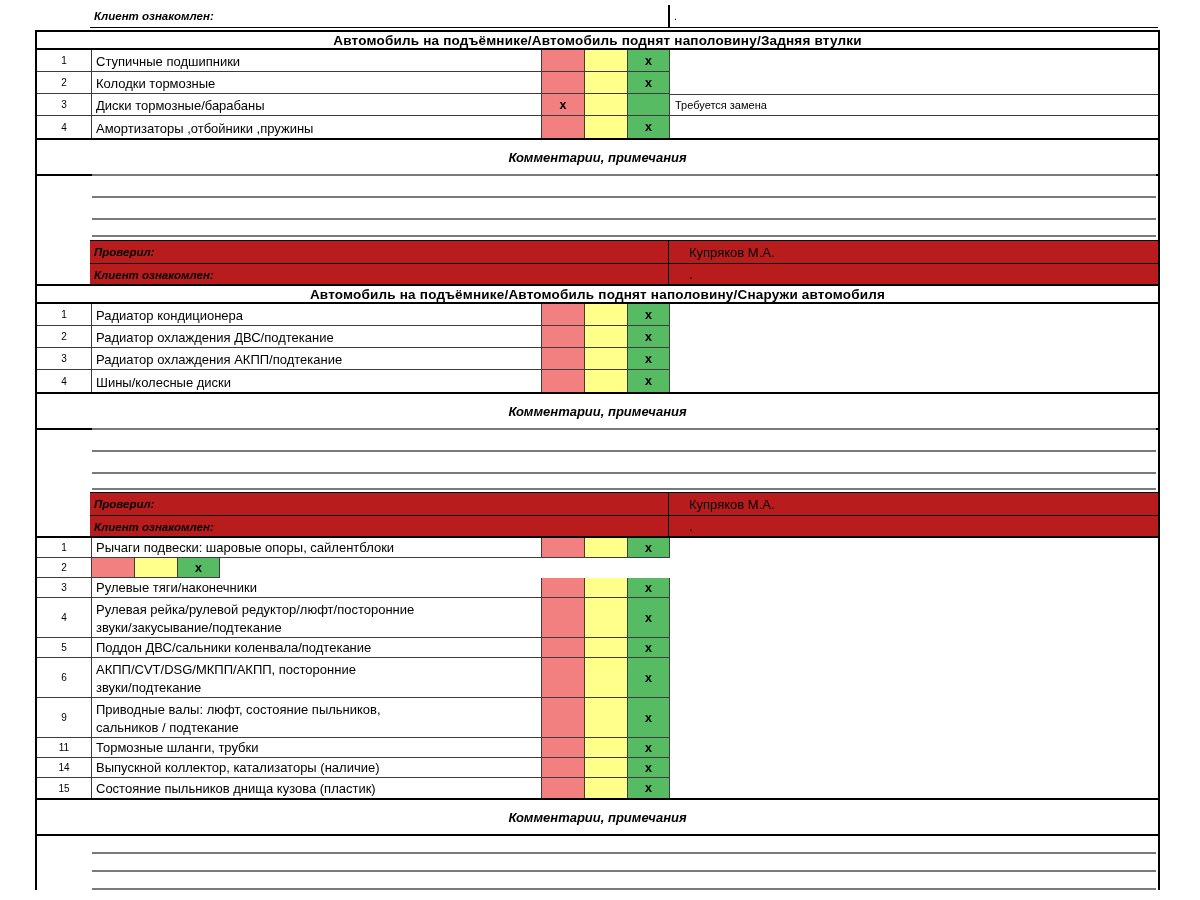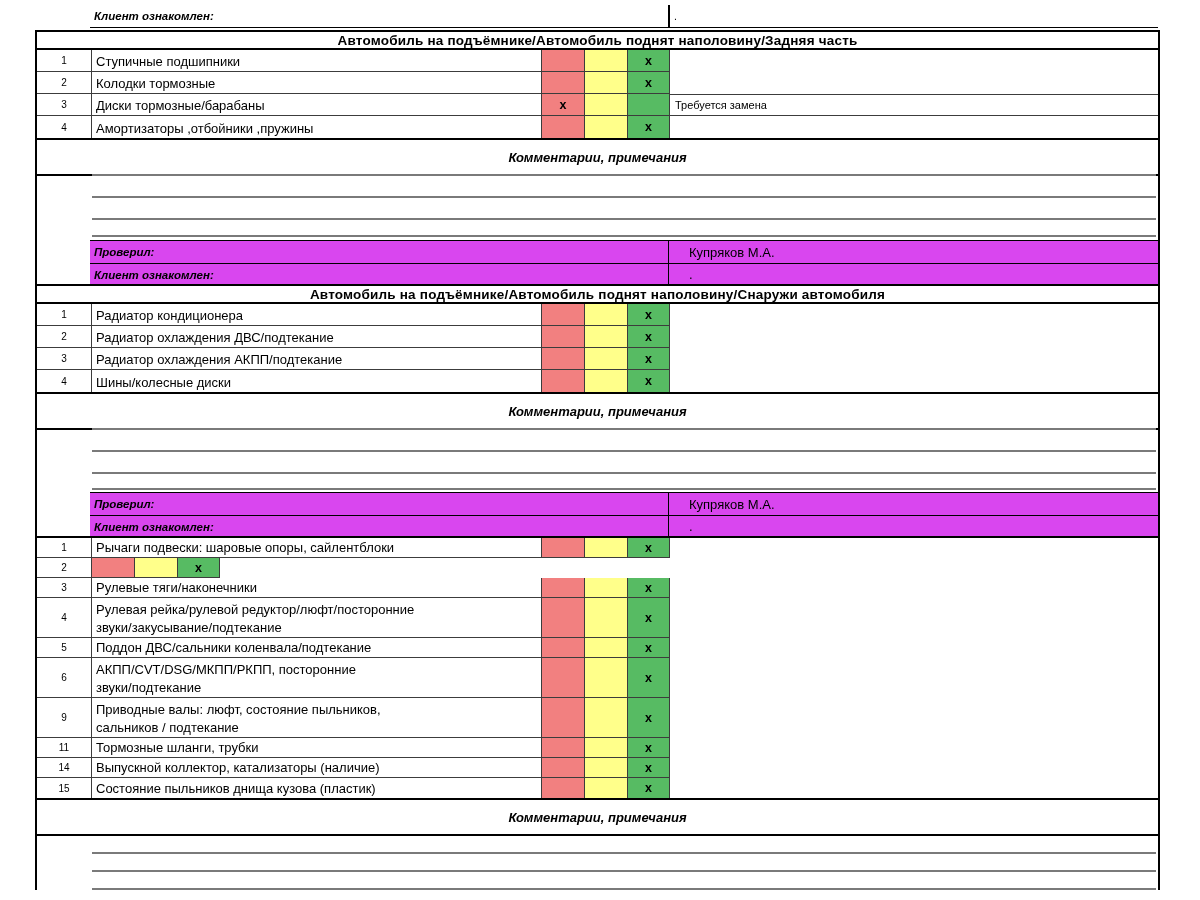--- a/index.html
+++ b/index.html
@@ -86,7 +86,7 @@
   </div>
 
   <div class="sec" style="top:30px">
-    <div class="sec-h">Автомобиль на подъёмнике/Автомобиль поднят наполовину/Задняя часть</div>
+    <div class="sec-h">Автомобиль на подъёмнике/Автомобиль поднят наполовину/Задняя втулки</div>
 
     <div class="srow h22">
       <div class="cn cl">1</div>

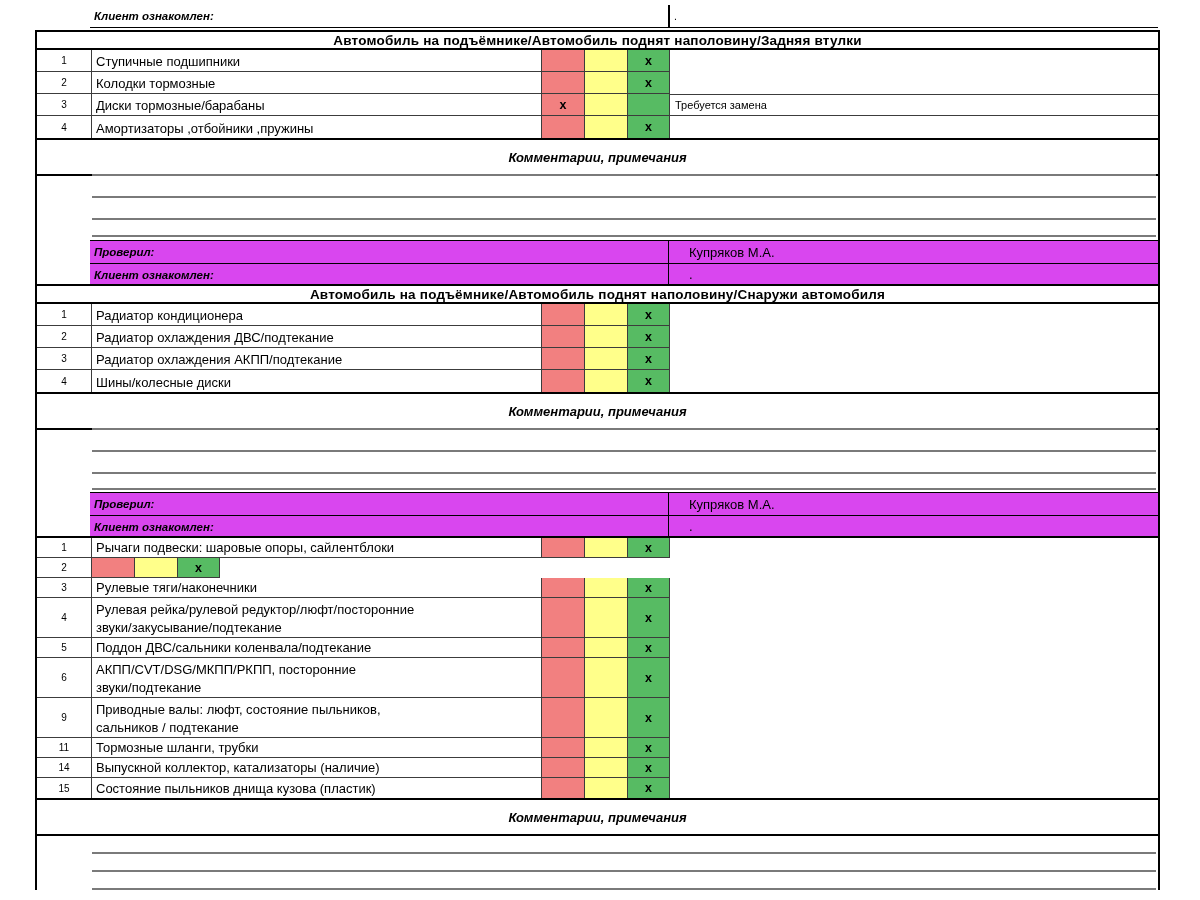--- a/index.html
+++ b/index.html
@@ -63,7 +63,7 @@
   .cl-line { position: absolute; left: 92px; width: 1064px; height: 0; border-top: 2px solid #7a7a7a; }
 
   
-  .chk { position: absolute; left: 90px; width: 1068px; border-top: 1.5px solid #000; background: #d946ef; }
+  .chk { position: absolute; left: 90px; width: 1068px; border-top: 1.5px solid #000; background: #b91c1c; }
   .chk-row { display: flex; height: 22px; }
   .chk-row + .chk-row { border-top: 1.5px solid #000; }
   .chk-lbl {

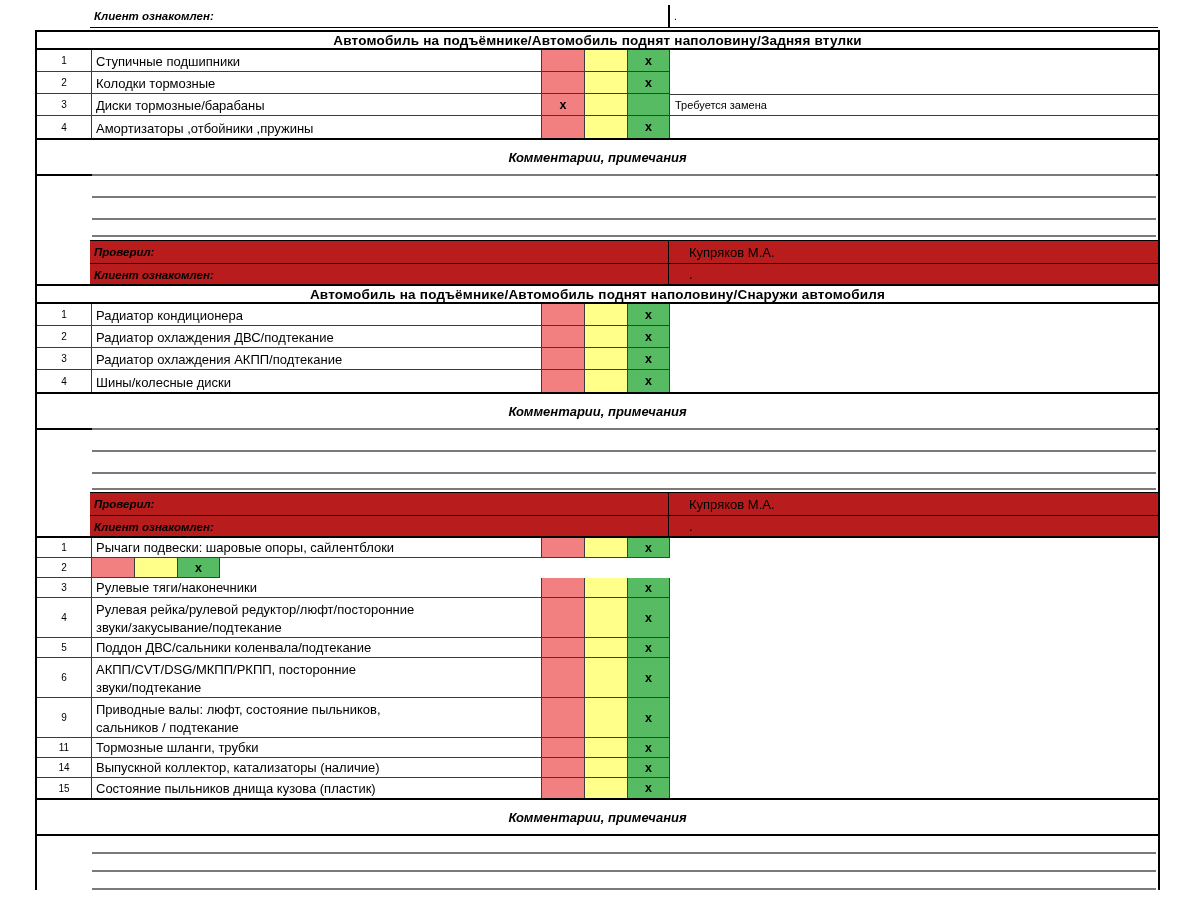--- a/index.html
+++ b/index.html
@@ -264,7 +264,7 @@
     <div class="srow h40">
       <div class="cn cl">6</div>
       <div class="ci cl">
-          <div>АКПП/CVT/DSG/МКПП/РКПП, посторонние</div>
+          <div>АКПП/CVT/DSG/МКПП/АКПП, посторонние</div>
           <div>звуки/подтекание</div>
         </div>
       <div class="cb cl mark"></div>

